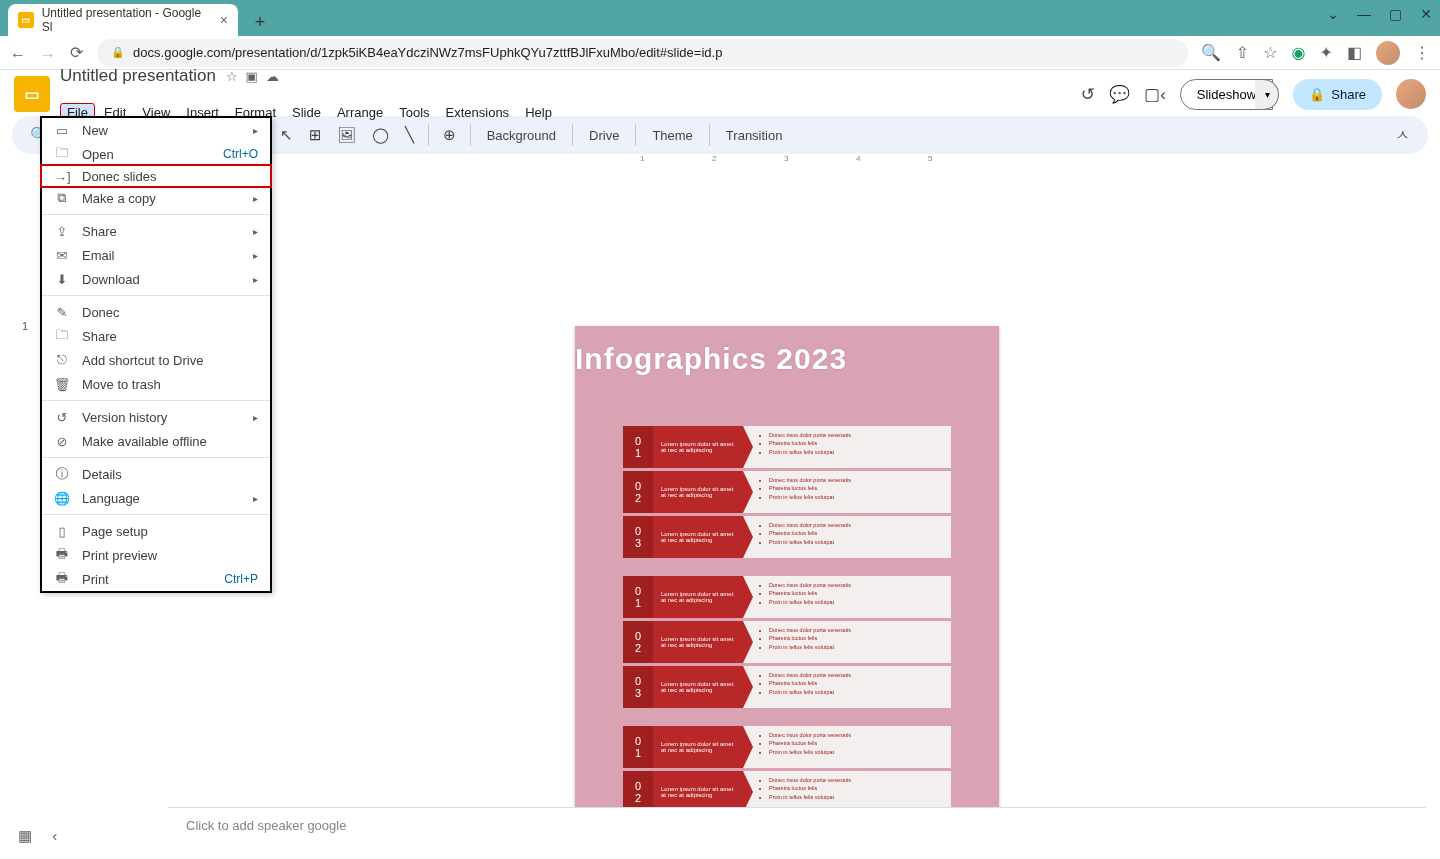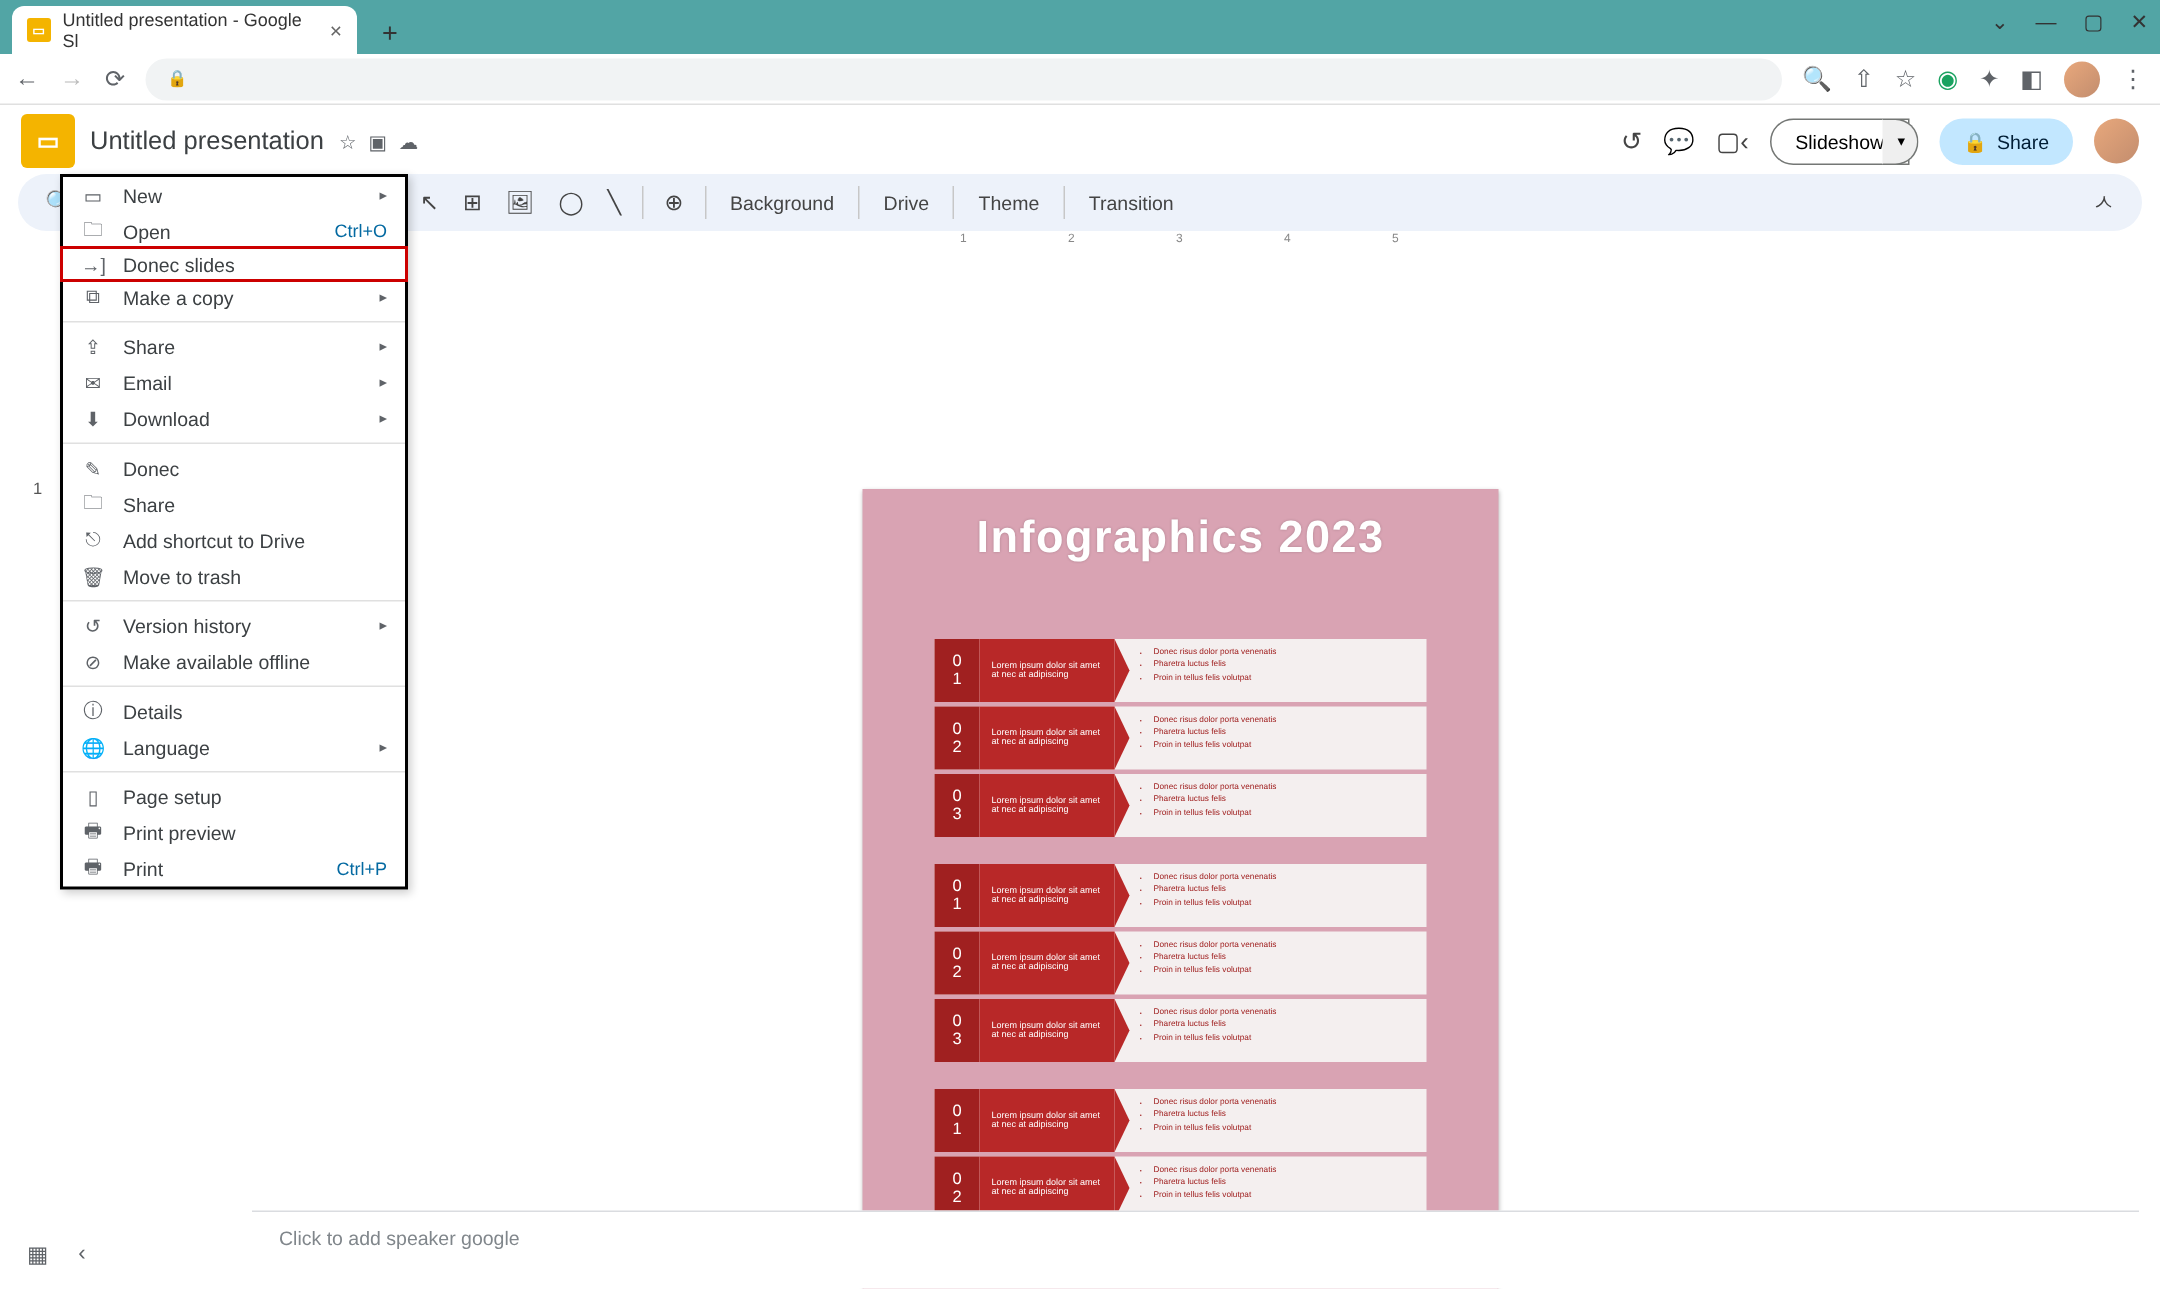--- a/index.html
+++ b/index.html
@@ -104,6 +104,7 @@
     <span class="nav-icon">⟳</span>
     <div class="address-box">
       <span class="lock">🔒</span>
+      <span>docs.google.com/presentation/d/1zpk5iKB4eaYdcziNWz7msFUphkQYu7zttfBJlFxuMbo/edit#slide=id.p</span>
     </div>
     <div class="right-icons">
       <span>🔍</span>

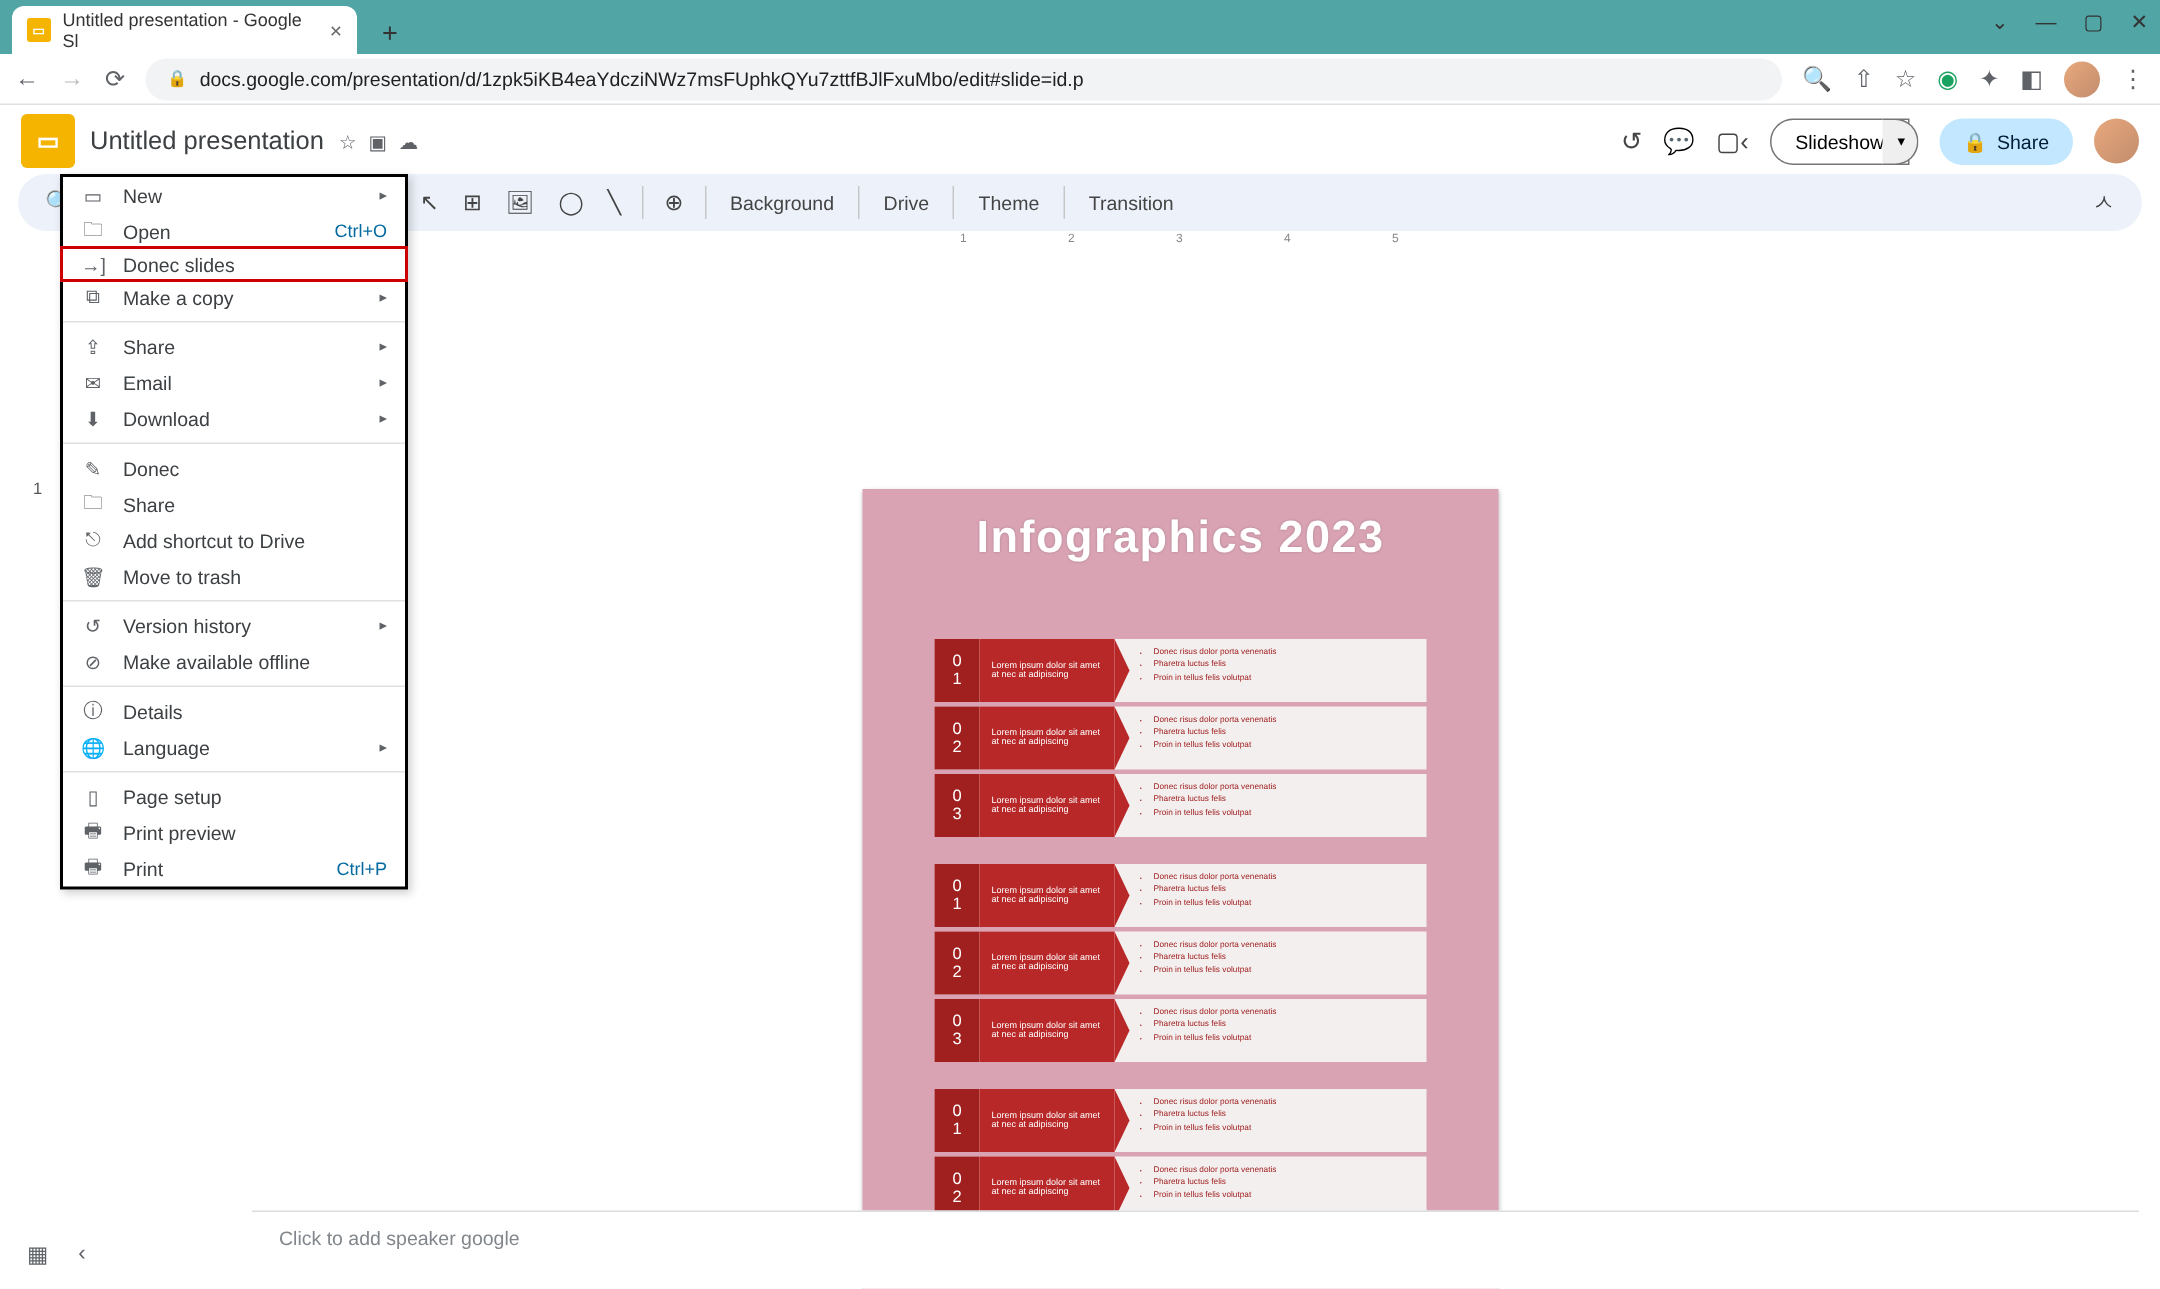--- a/index.html
+++ b/index.html
@@ -130,6 +130,18 @@
         <span>☁</span>
       </div>
     </div>
+    <div class="menu-bar">
+      <span class="menu-item active">File</span>
+      <span class="menu-item">Edit</span>
+      <span class="menu-item">View</span>
+      <span class="menu-item">Insert</span>
+      <span class="menu-item">Format</span>
+      <span class="menu-item">Slide</span>
+      <span class="menu-item">Arrange</span>
+      <span class="menu-item">Tools</span>
+      <span class="menu-item">Extensions</span>
+      <span class="menu-item">Help</span>
+    </div>
   </div>
   <div class="header-right">
     <span class="icon-btn">↺</span>

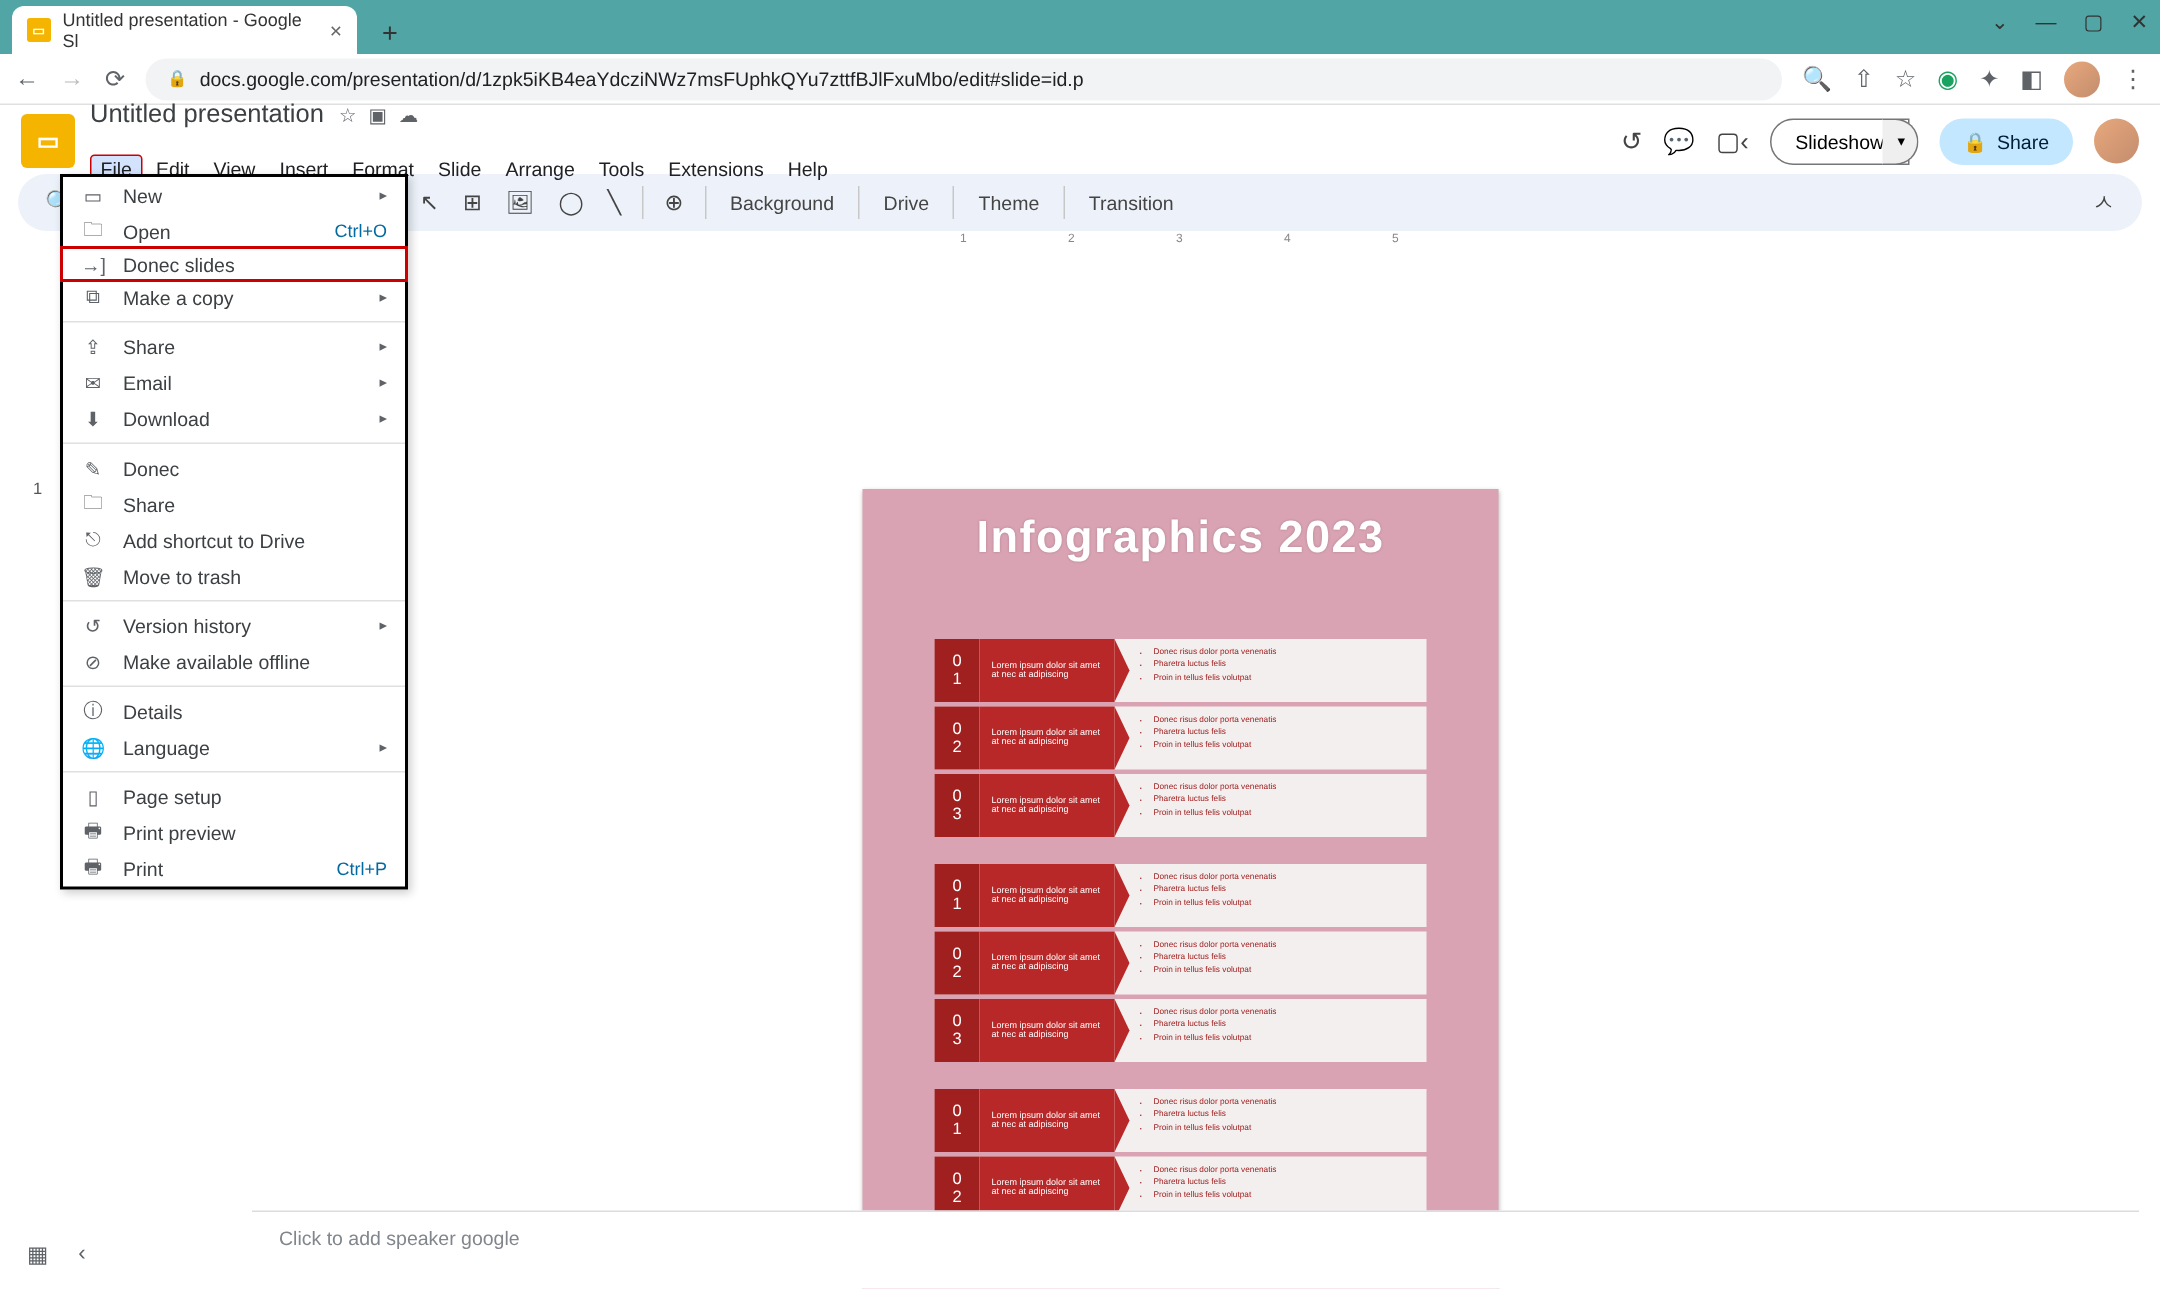--- a/index.html
+++ b/index.html
@@ -61,7 +61,7 @@
 .dd-divider { height: 1px; background: #e0e0e0; margin: 4px 0; }
 .dd-item.highlighted { border: 2px solid #c00; margin: -2px; padding: 6px 12px; z-index:2; background:#fff;}
 .slide-canvas { position: absolute; left: 575px; top: 172px; width: 424px; height: 600px; background: #d9a3b3; box-shadow: 0 1px 3px rgba(0,0,0,.3); }
-.slide-title { text-align: center; font-size: 30px; font-weight: bold; color: #fff; padding-top: 16px; text-shadow: 0 0 2px rgba(0,0,0,.2); letter-spacing: 1px;}
+.slide-title { text-align: left; font-size: 30px; font-weight: bold; color: #fff; padding-top: 16px; text-shadow: 0 0 2px rgba(0,0,0,.2); letter-spacing: 1px;}
 
 .info-group { margin: 18px 48px 0 48px; }
 .info-row { display: flex; height: 42px; margin-bottom: 3px; background: #f4efef; }

